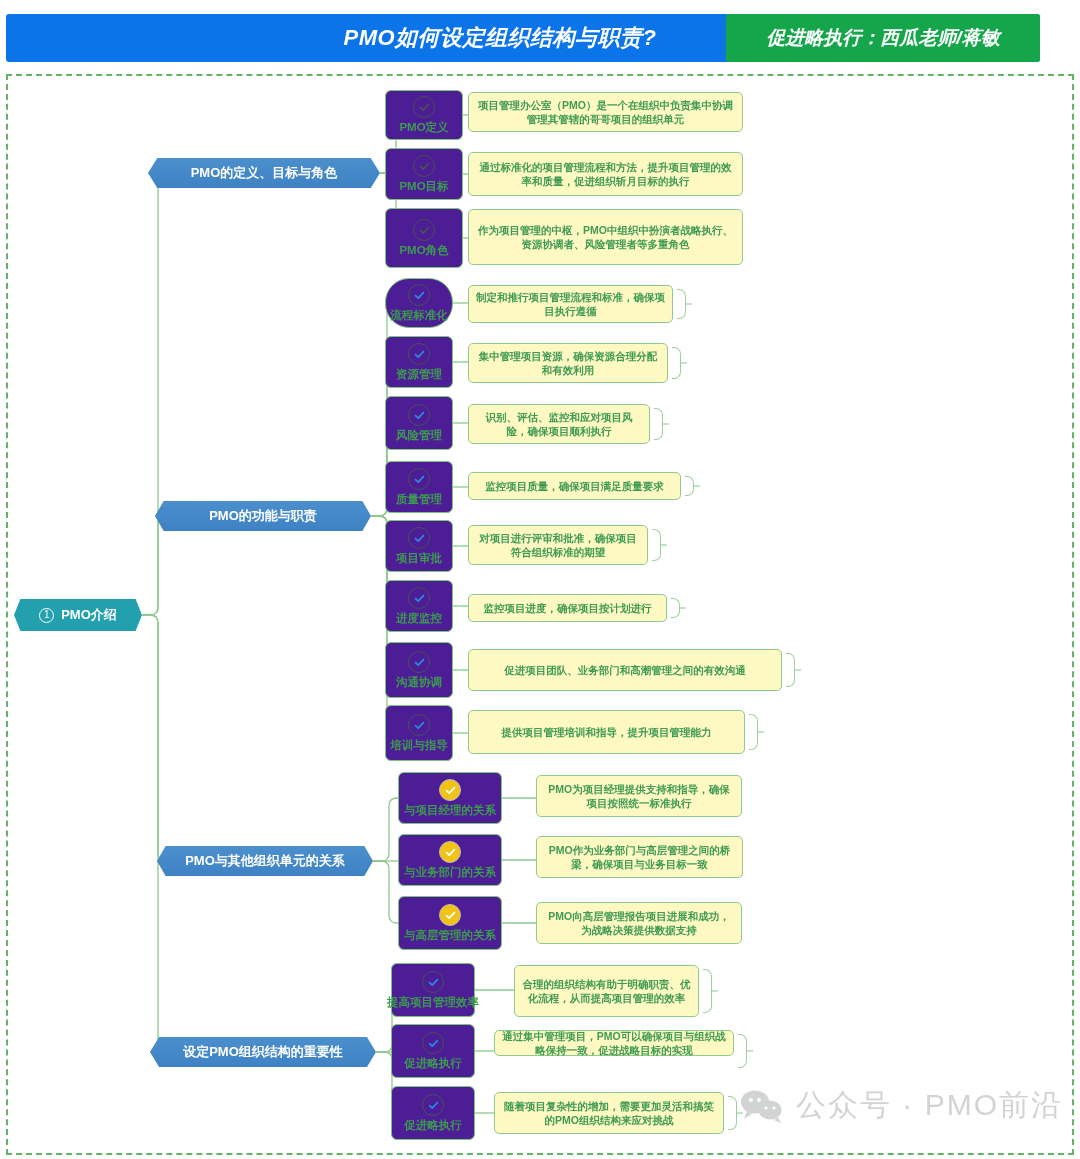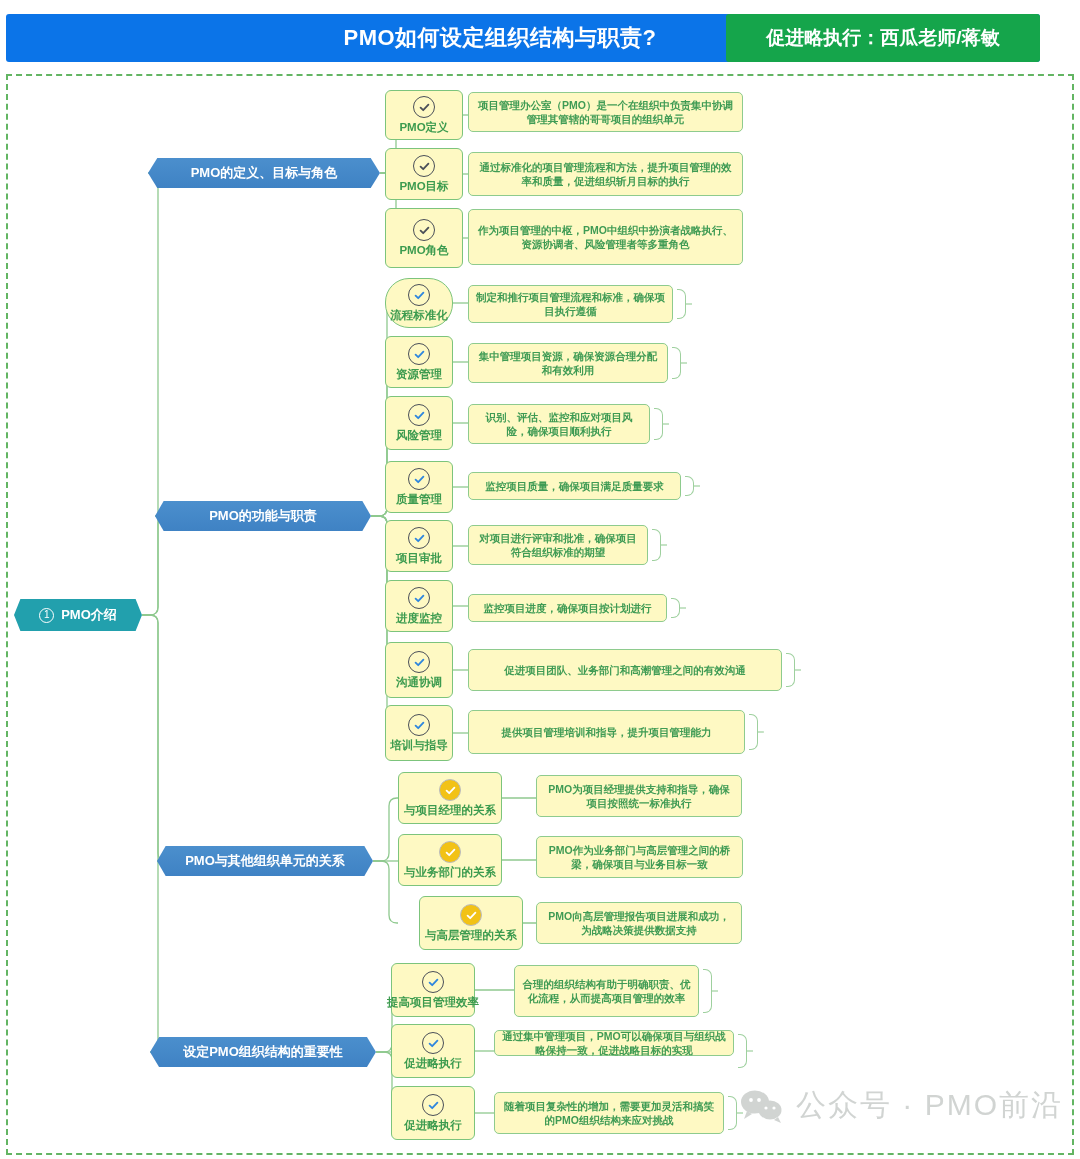--- a/index.html
+++ b/index.html
@@ -14,7 +14,7 @@
 
   
   #header {
-    position:absolute; left:0; top:0; width:1080px; height:68px;
+    position:absolute; left:0; top:0; width:1080px; height:68px;font-style:italic;
   }
   #title-banner {
     position:absolute; left:6px; top:14px; width:1034px; height:48px;

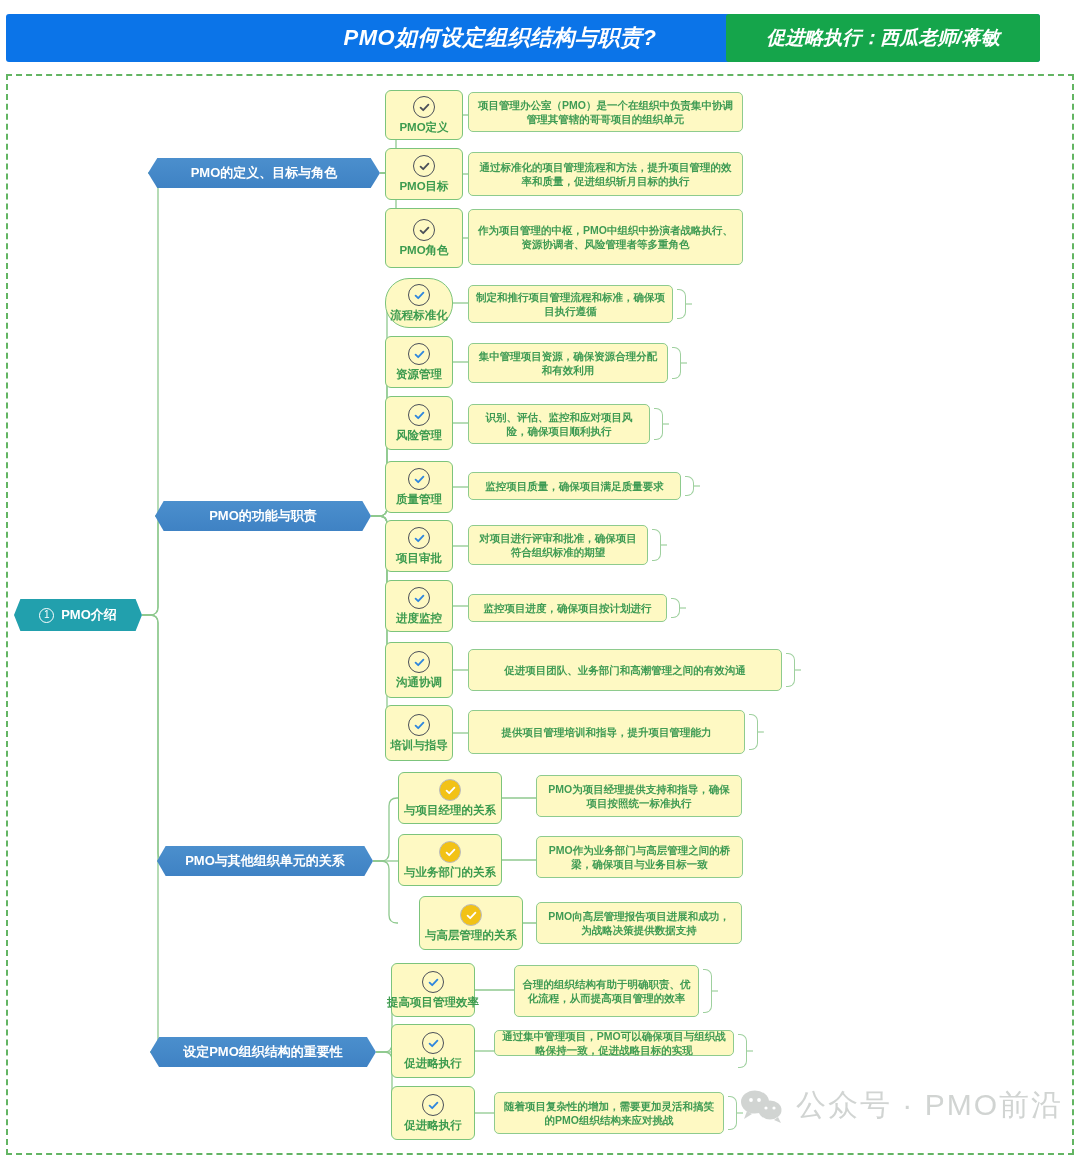--- a/index.html
+++ b/index.html
@@ -75,7 +75,7 @@
   
   .topic-node {
     position:absolute;
-    background:#fef9c3;
+    background:#4c1d95;
     border:1px solid #7cc47c;
     border-radius:6px;
     display:flex; flex-direction:column;

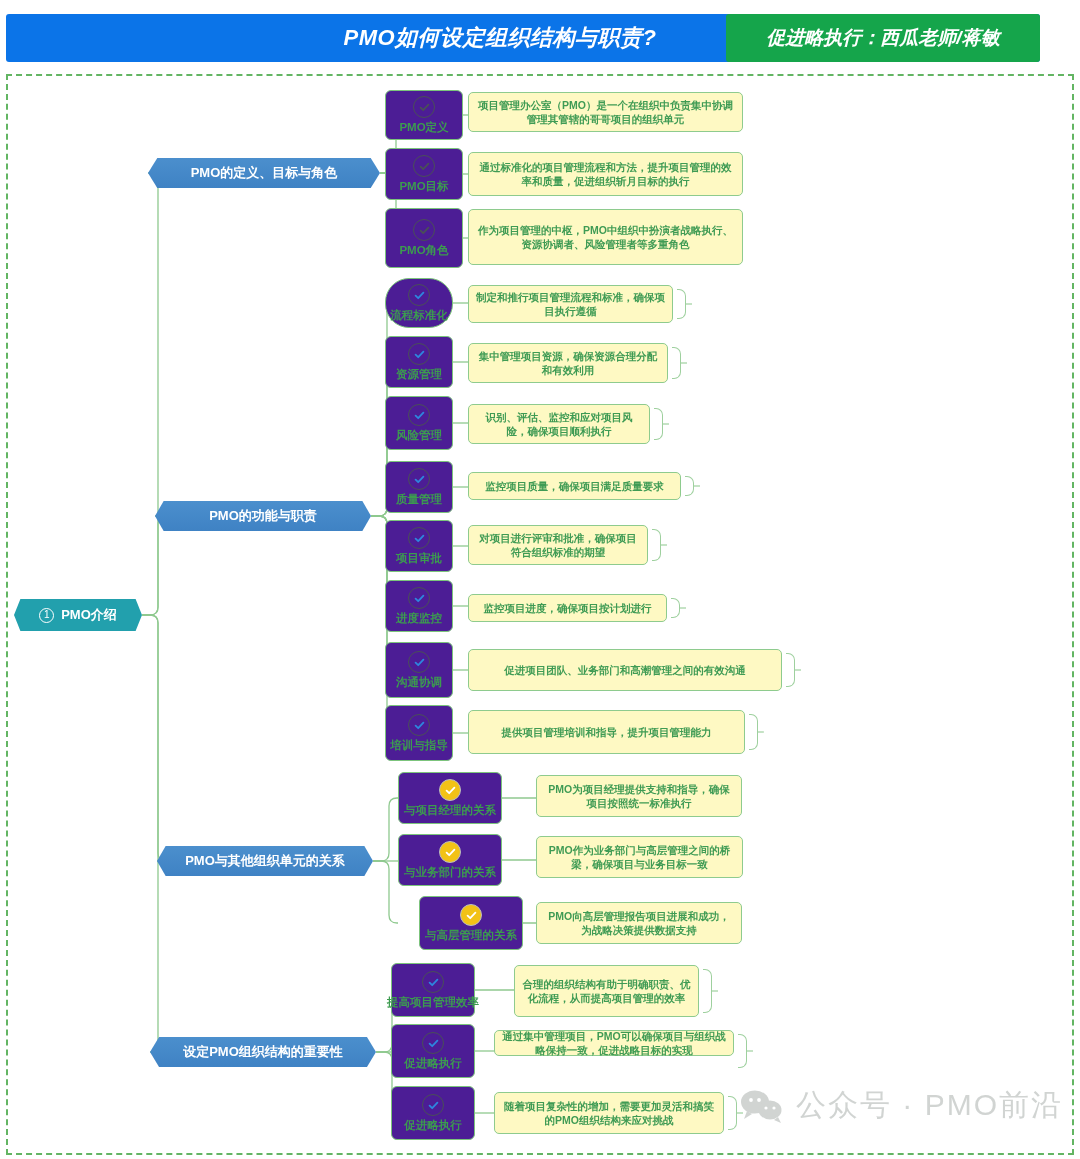--- a/index.html
+++ b/index.html
@@ -360,7 +360,7 @@
       <div class="detail-node" style="left: 528px; top: 760px; width: 207px; height: 42px;">
         <div class="detail-text">PMO作为业务部门与高层管理之间的桥梁，确保项目与业务目标一致</div>
       </div>
-      <div class="topic-node" style="left: 390px; top: 820px; width: 104px; height: 54px; margin-left: 21px;">
+      <div class="topic-node" style="left: 390px; top: 820px; width: 104px; height: 54px;">
         <div class="topic-check" style="border-color: rgb(185, 188, 194); background: rgb(242, 194, 22);">
           <svg width="13" height="13" viewBox="0 0 13 13">
             <path d="M2.6 6.7 L5.2 9.2 L10.4 3.6" fill="none" stroke="#ffffff" stroke-width="1.8" stroke-linecap="round" stroke-linejoin="round"></path>

